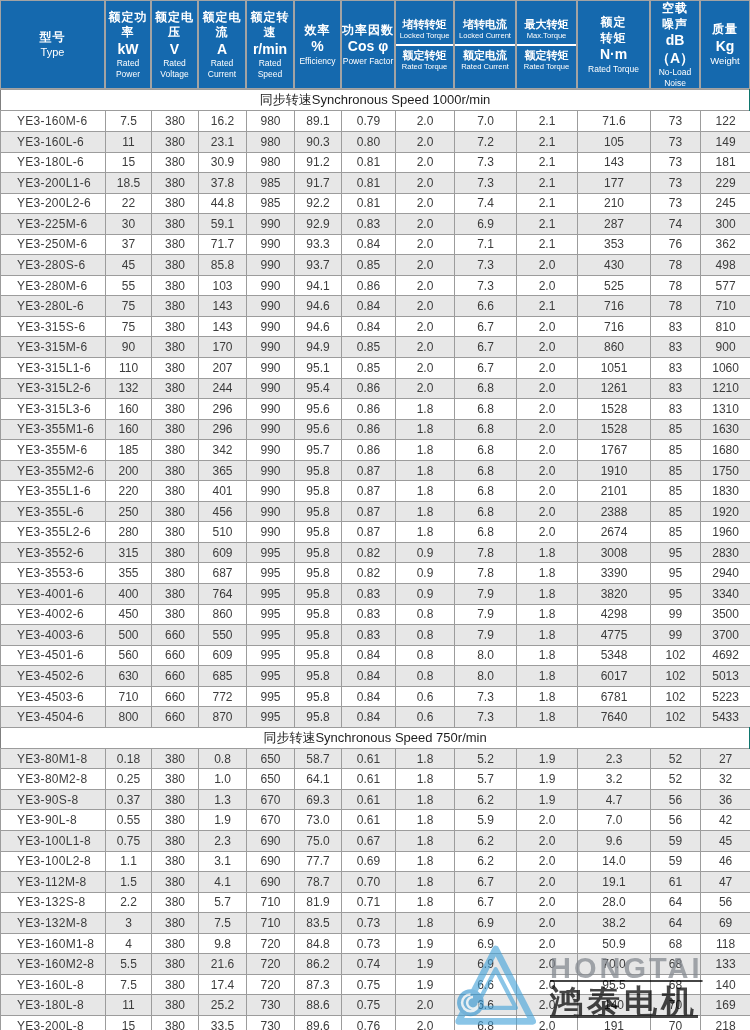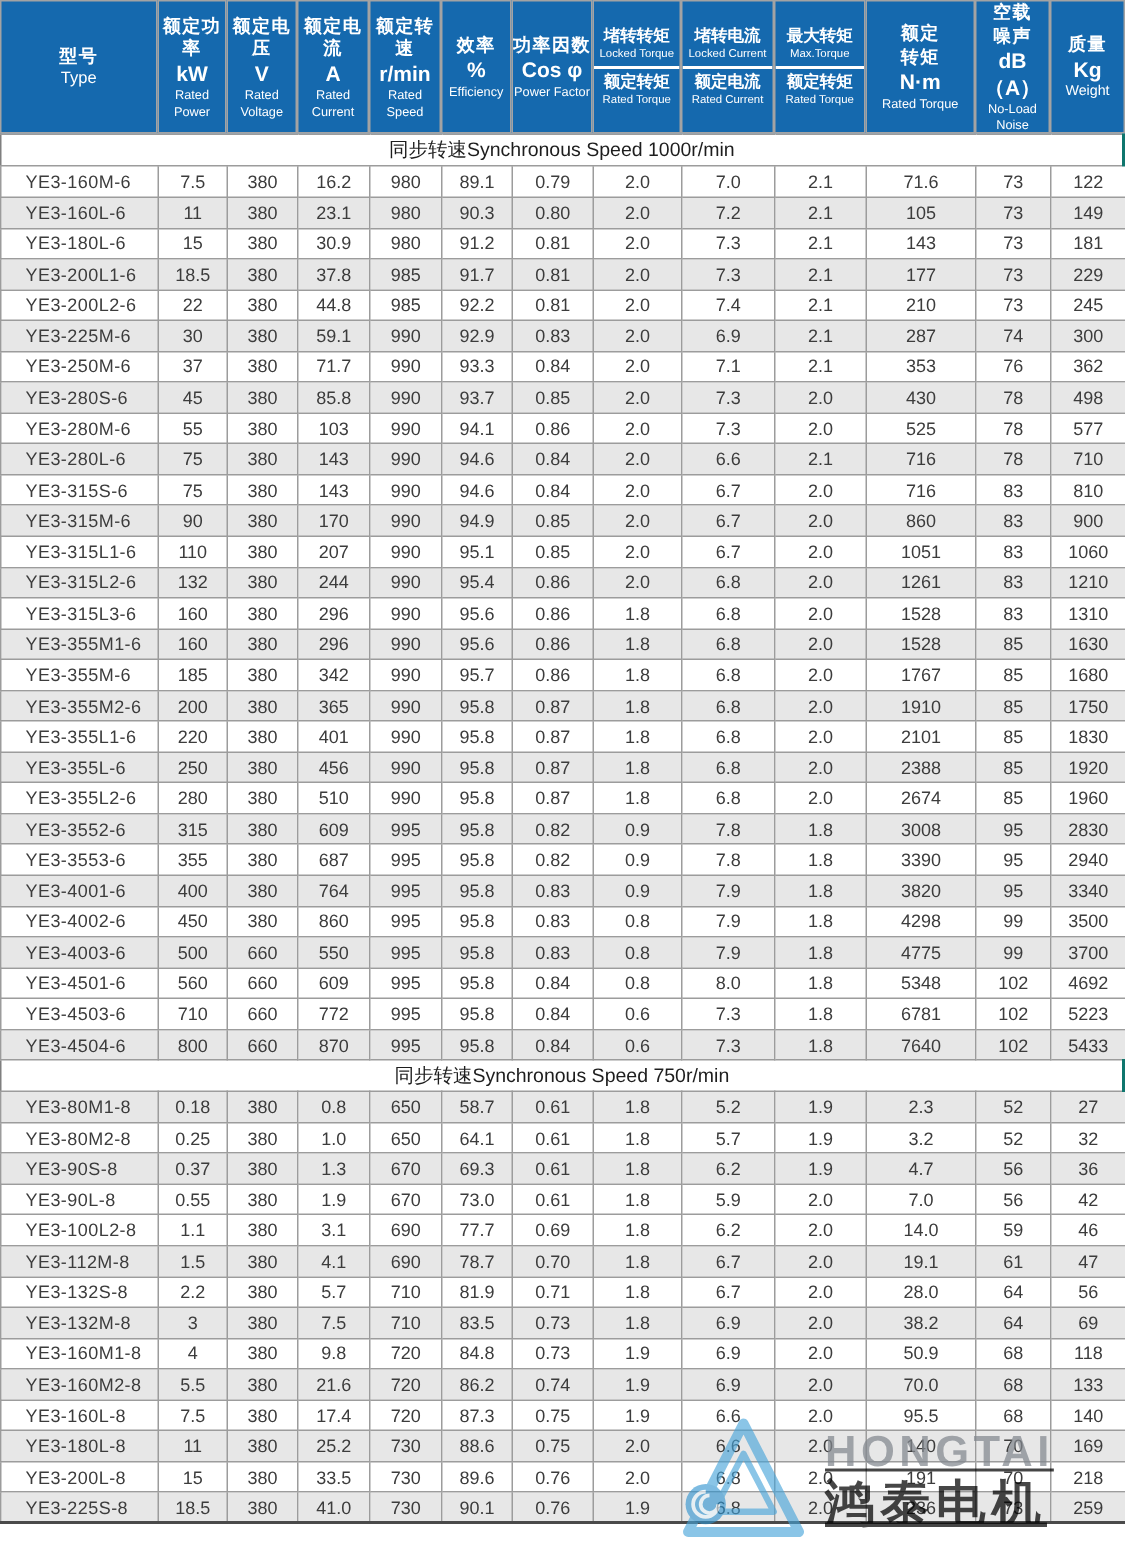--- a/index.html
+++ b/index.html
@@ -56,7 +56,7 @@
     color: #1d1d1d;
     height: 21px;
     border-left: 1px solid #7f7f7f;
-    border-right: 5px solid #0f766e;
+    border-right: 3px solid #0f766e;
   }
 
   

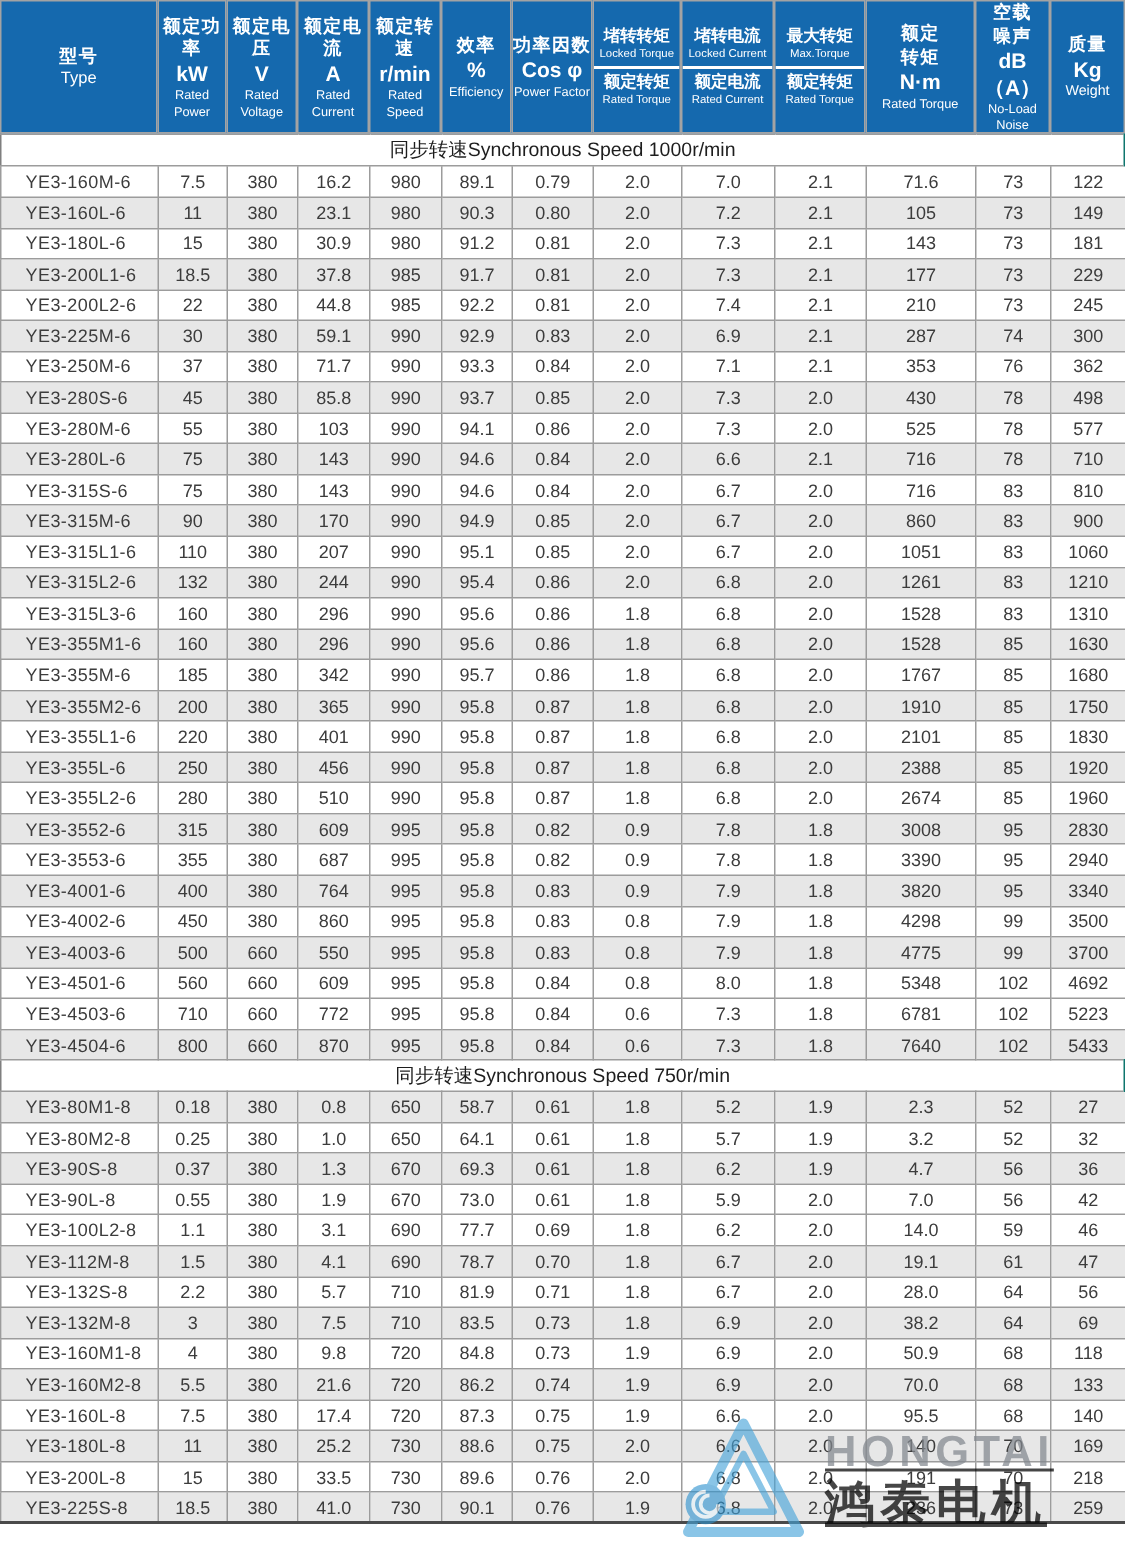--- a/index.html
+++ b/index.html
@@ -618,6 +618,21 @@
         <td>102</td>
         <td>4692</td>
       </tr>
+      <tr class="shade">
+        <td class="model">YE3-4502-6</td>
+        <td>630</td>
+        <td>660</td>
+        <td>685</td>
+        <td>995</td>
+        <td>95.8</td>
+        <td>0.84</td>
+        <td>0.8</td>
+        <td>8.0</td>
+        <td>1.8</td>
+        <td>6017</td>
+        <td>102</td>
+        <td>5013</td>
+      </tr>
       <tr>
         <td class="model">YE3-4503-6</td>
         <td>710</td>

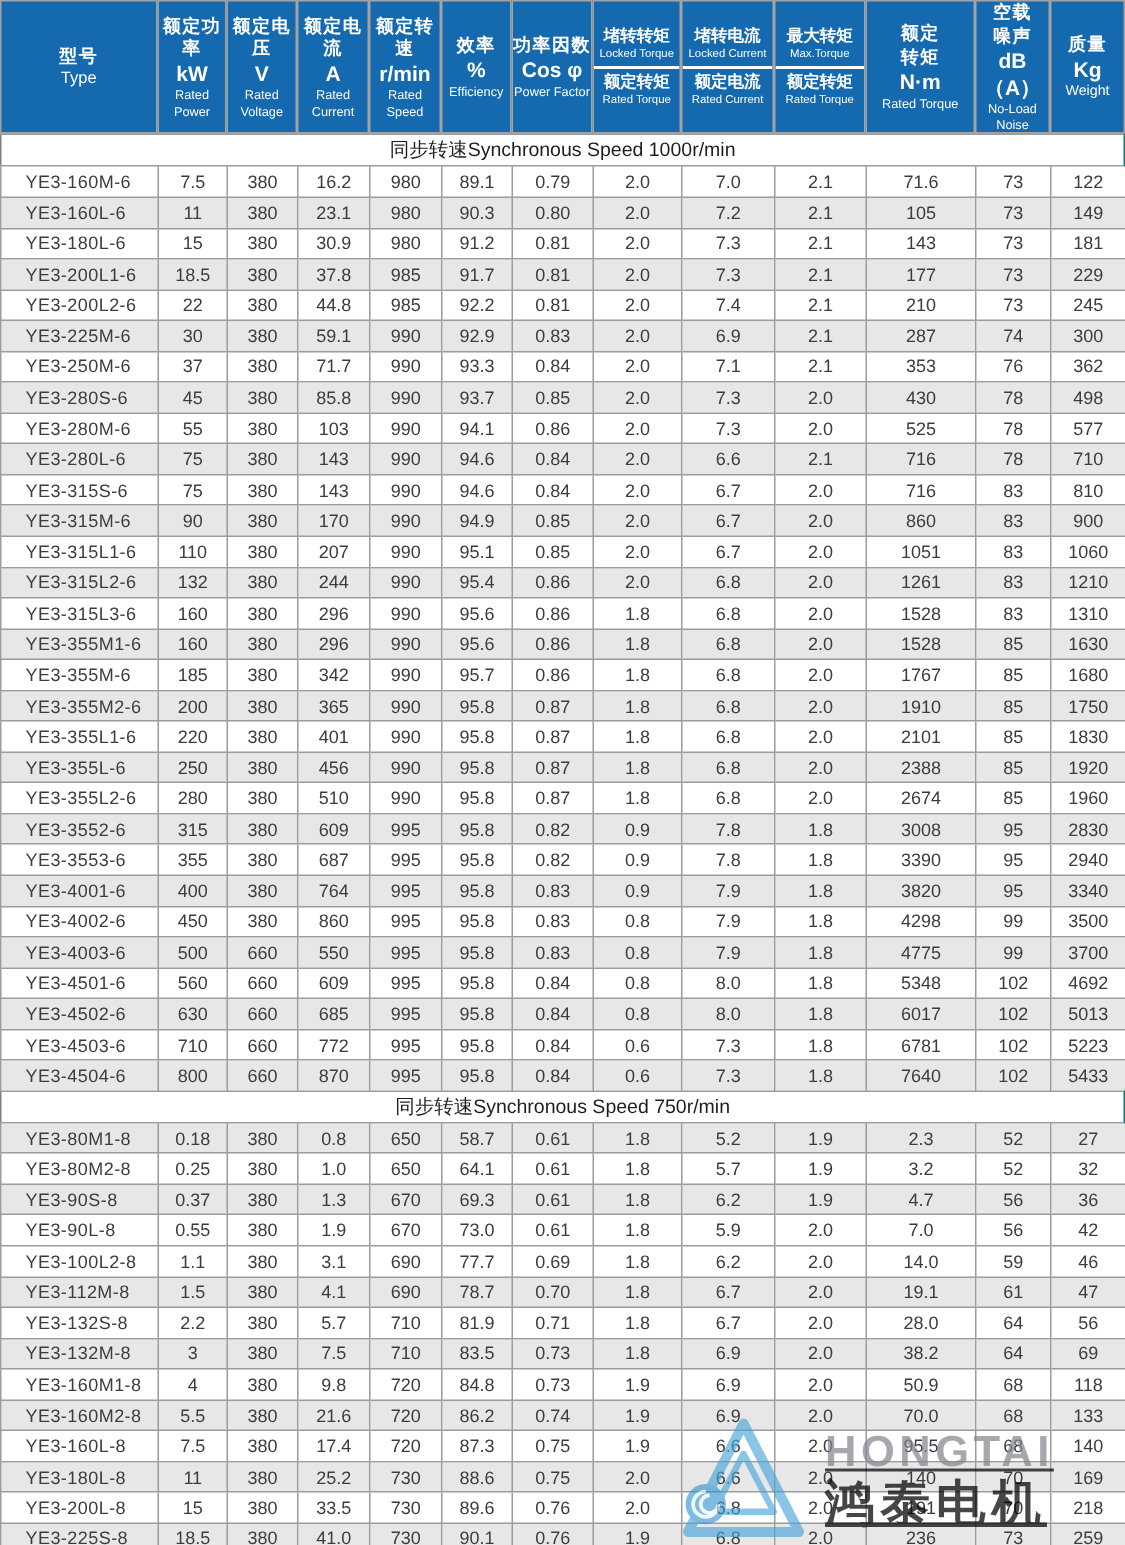--- a/index.html
+++ b/index.html
@@ -726,6 +726,21 @@
         <td>56</td>
         <td>42</td>
       </tr>
+      <tr class="shade">
+        <td class="model">YE3-100L1-8</td>
+        <td>0.75</td>
+        <td>380</td>
+        <td>2.3</td>
+        <td>690</td>
+        <td>75.0</td>
+        <td>0.67</td>
+        <td>1.8</td>
+        <td>6.2</td>
+        <td>2.0</td>
+        <td>9.6</td>
+        <td>59</td>
+        <td>45</td>
+      </tr>
       <tr>
         <td class="model">YE3-100L2-8</td>
         <td>1.1</td>

